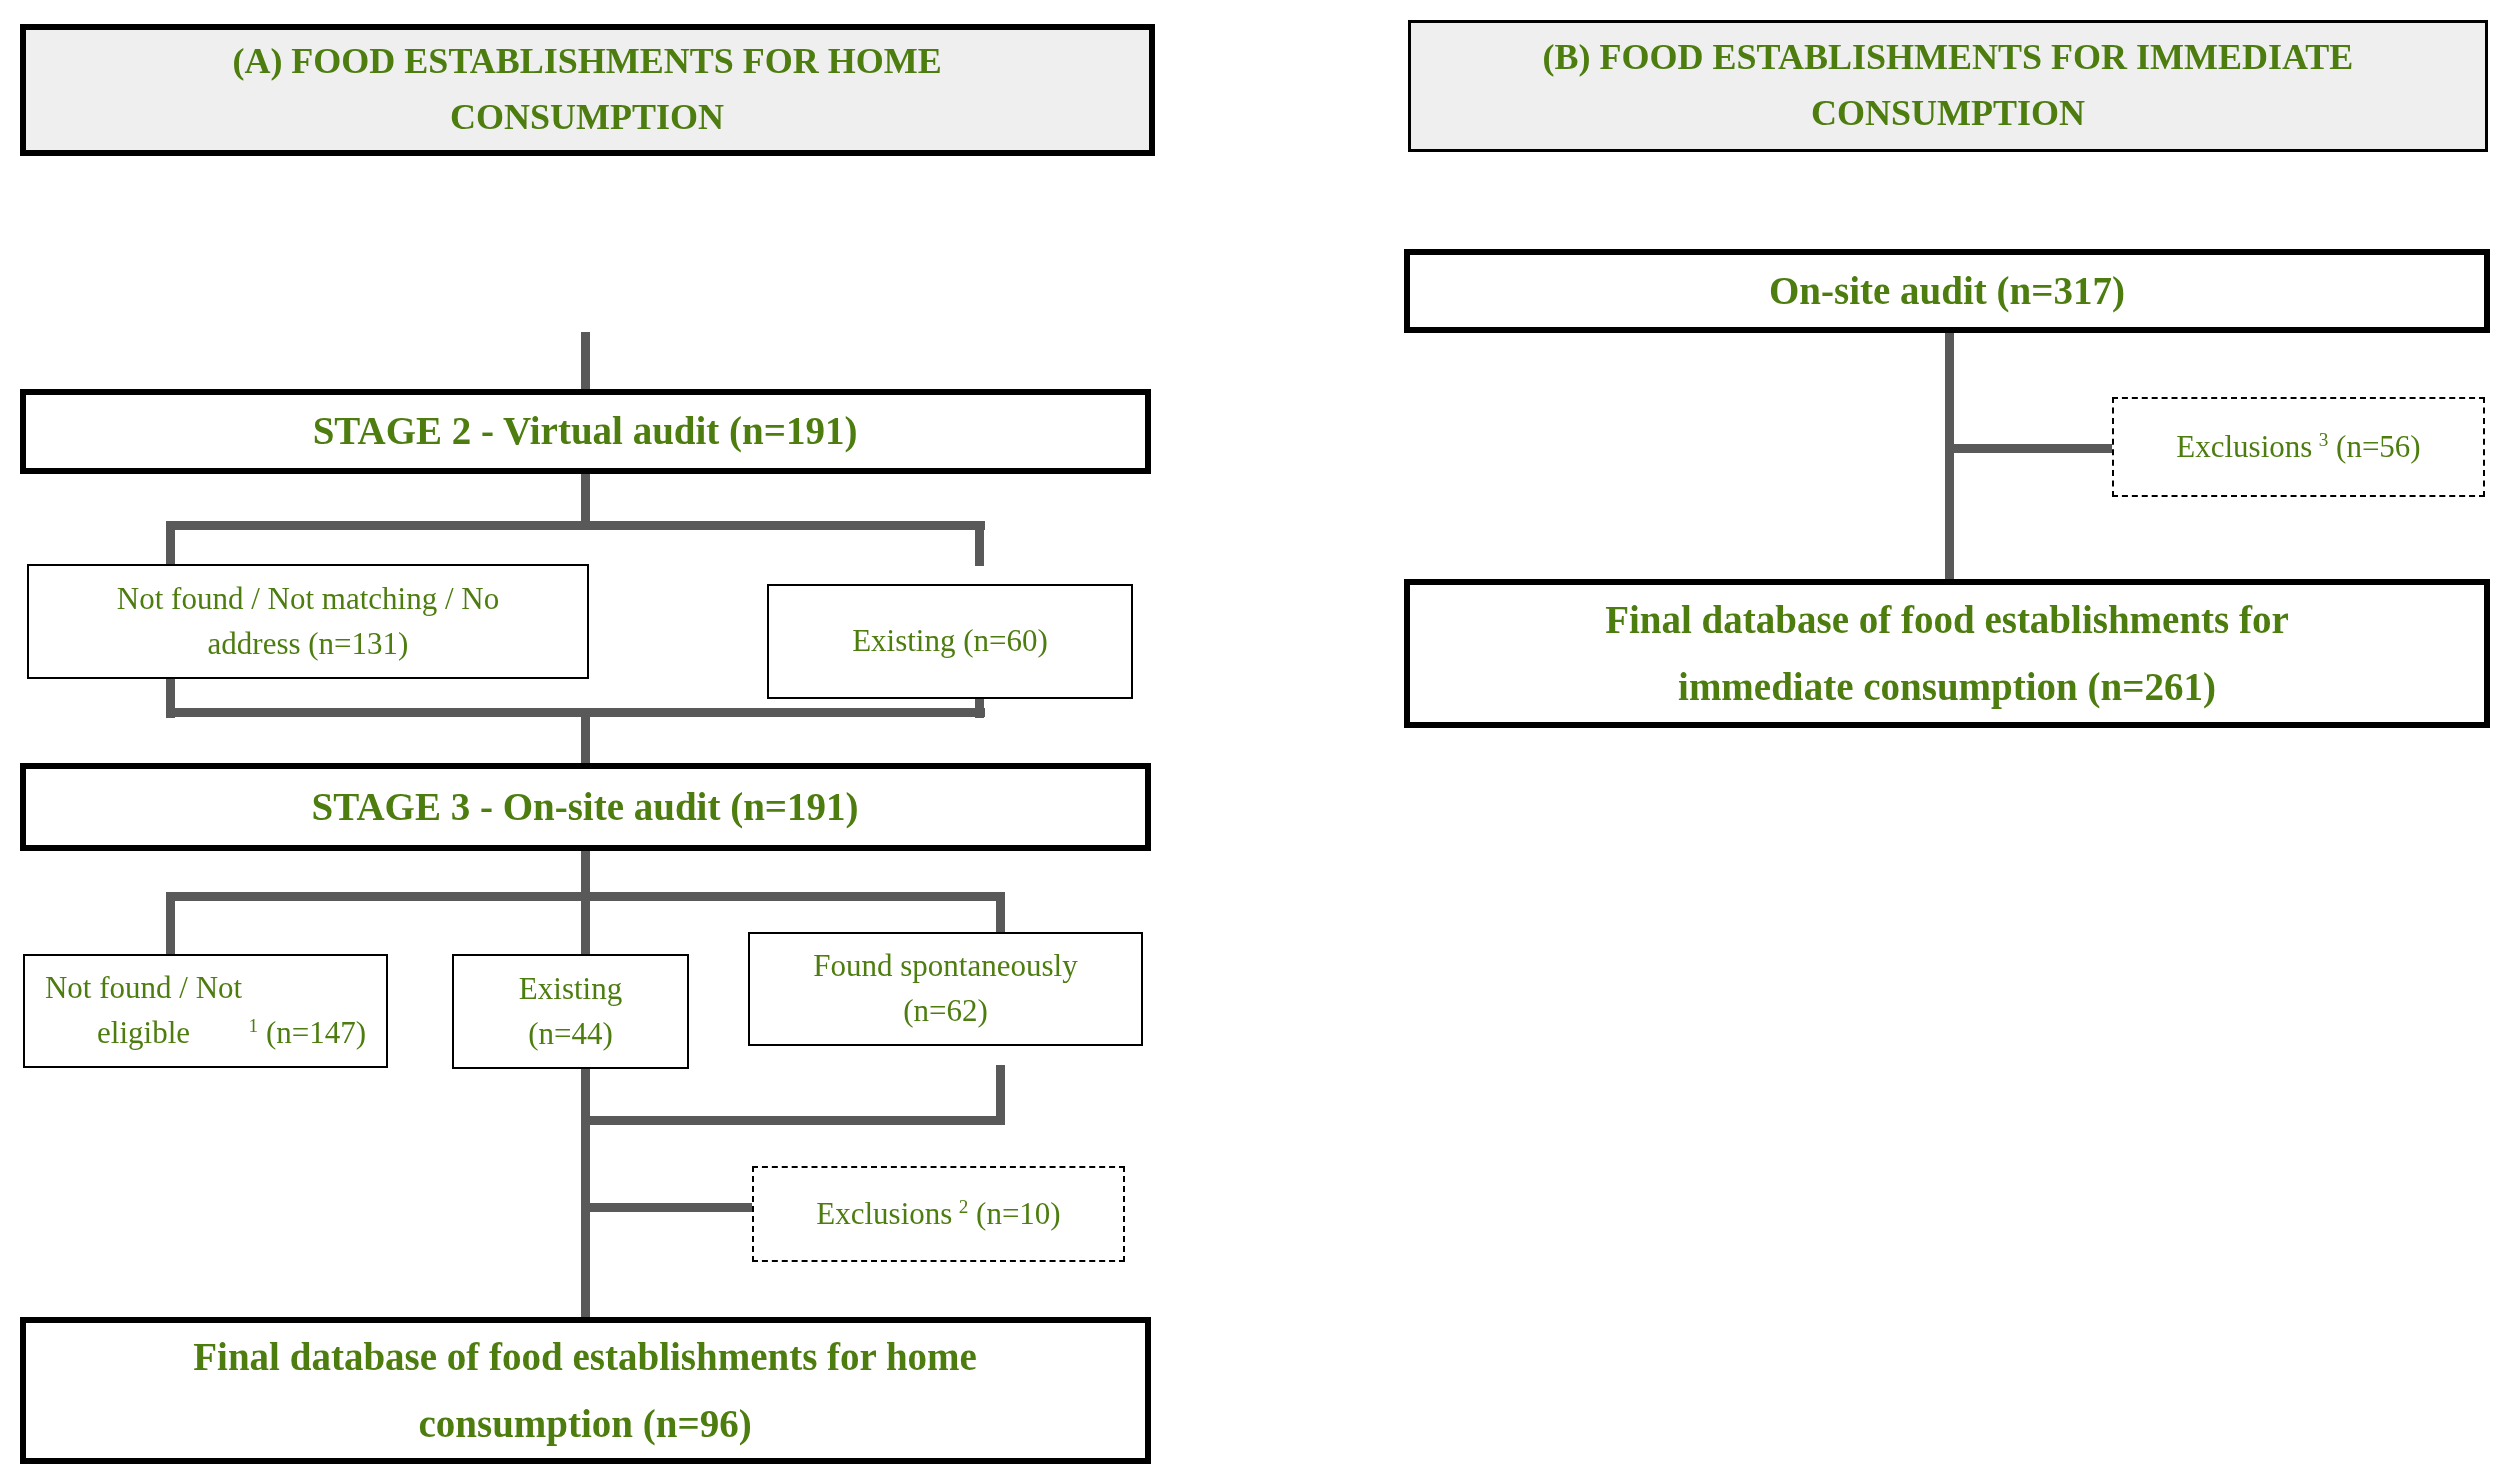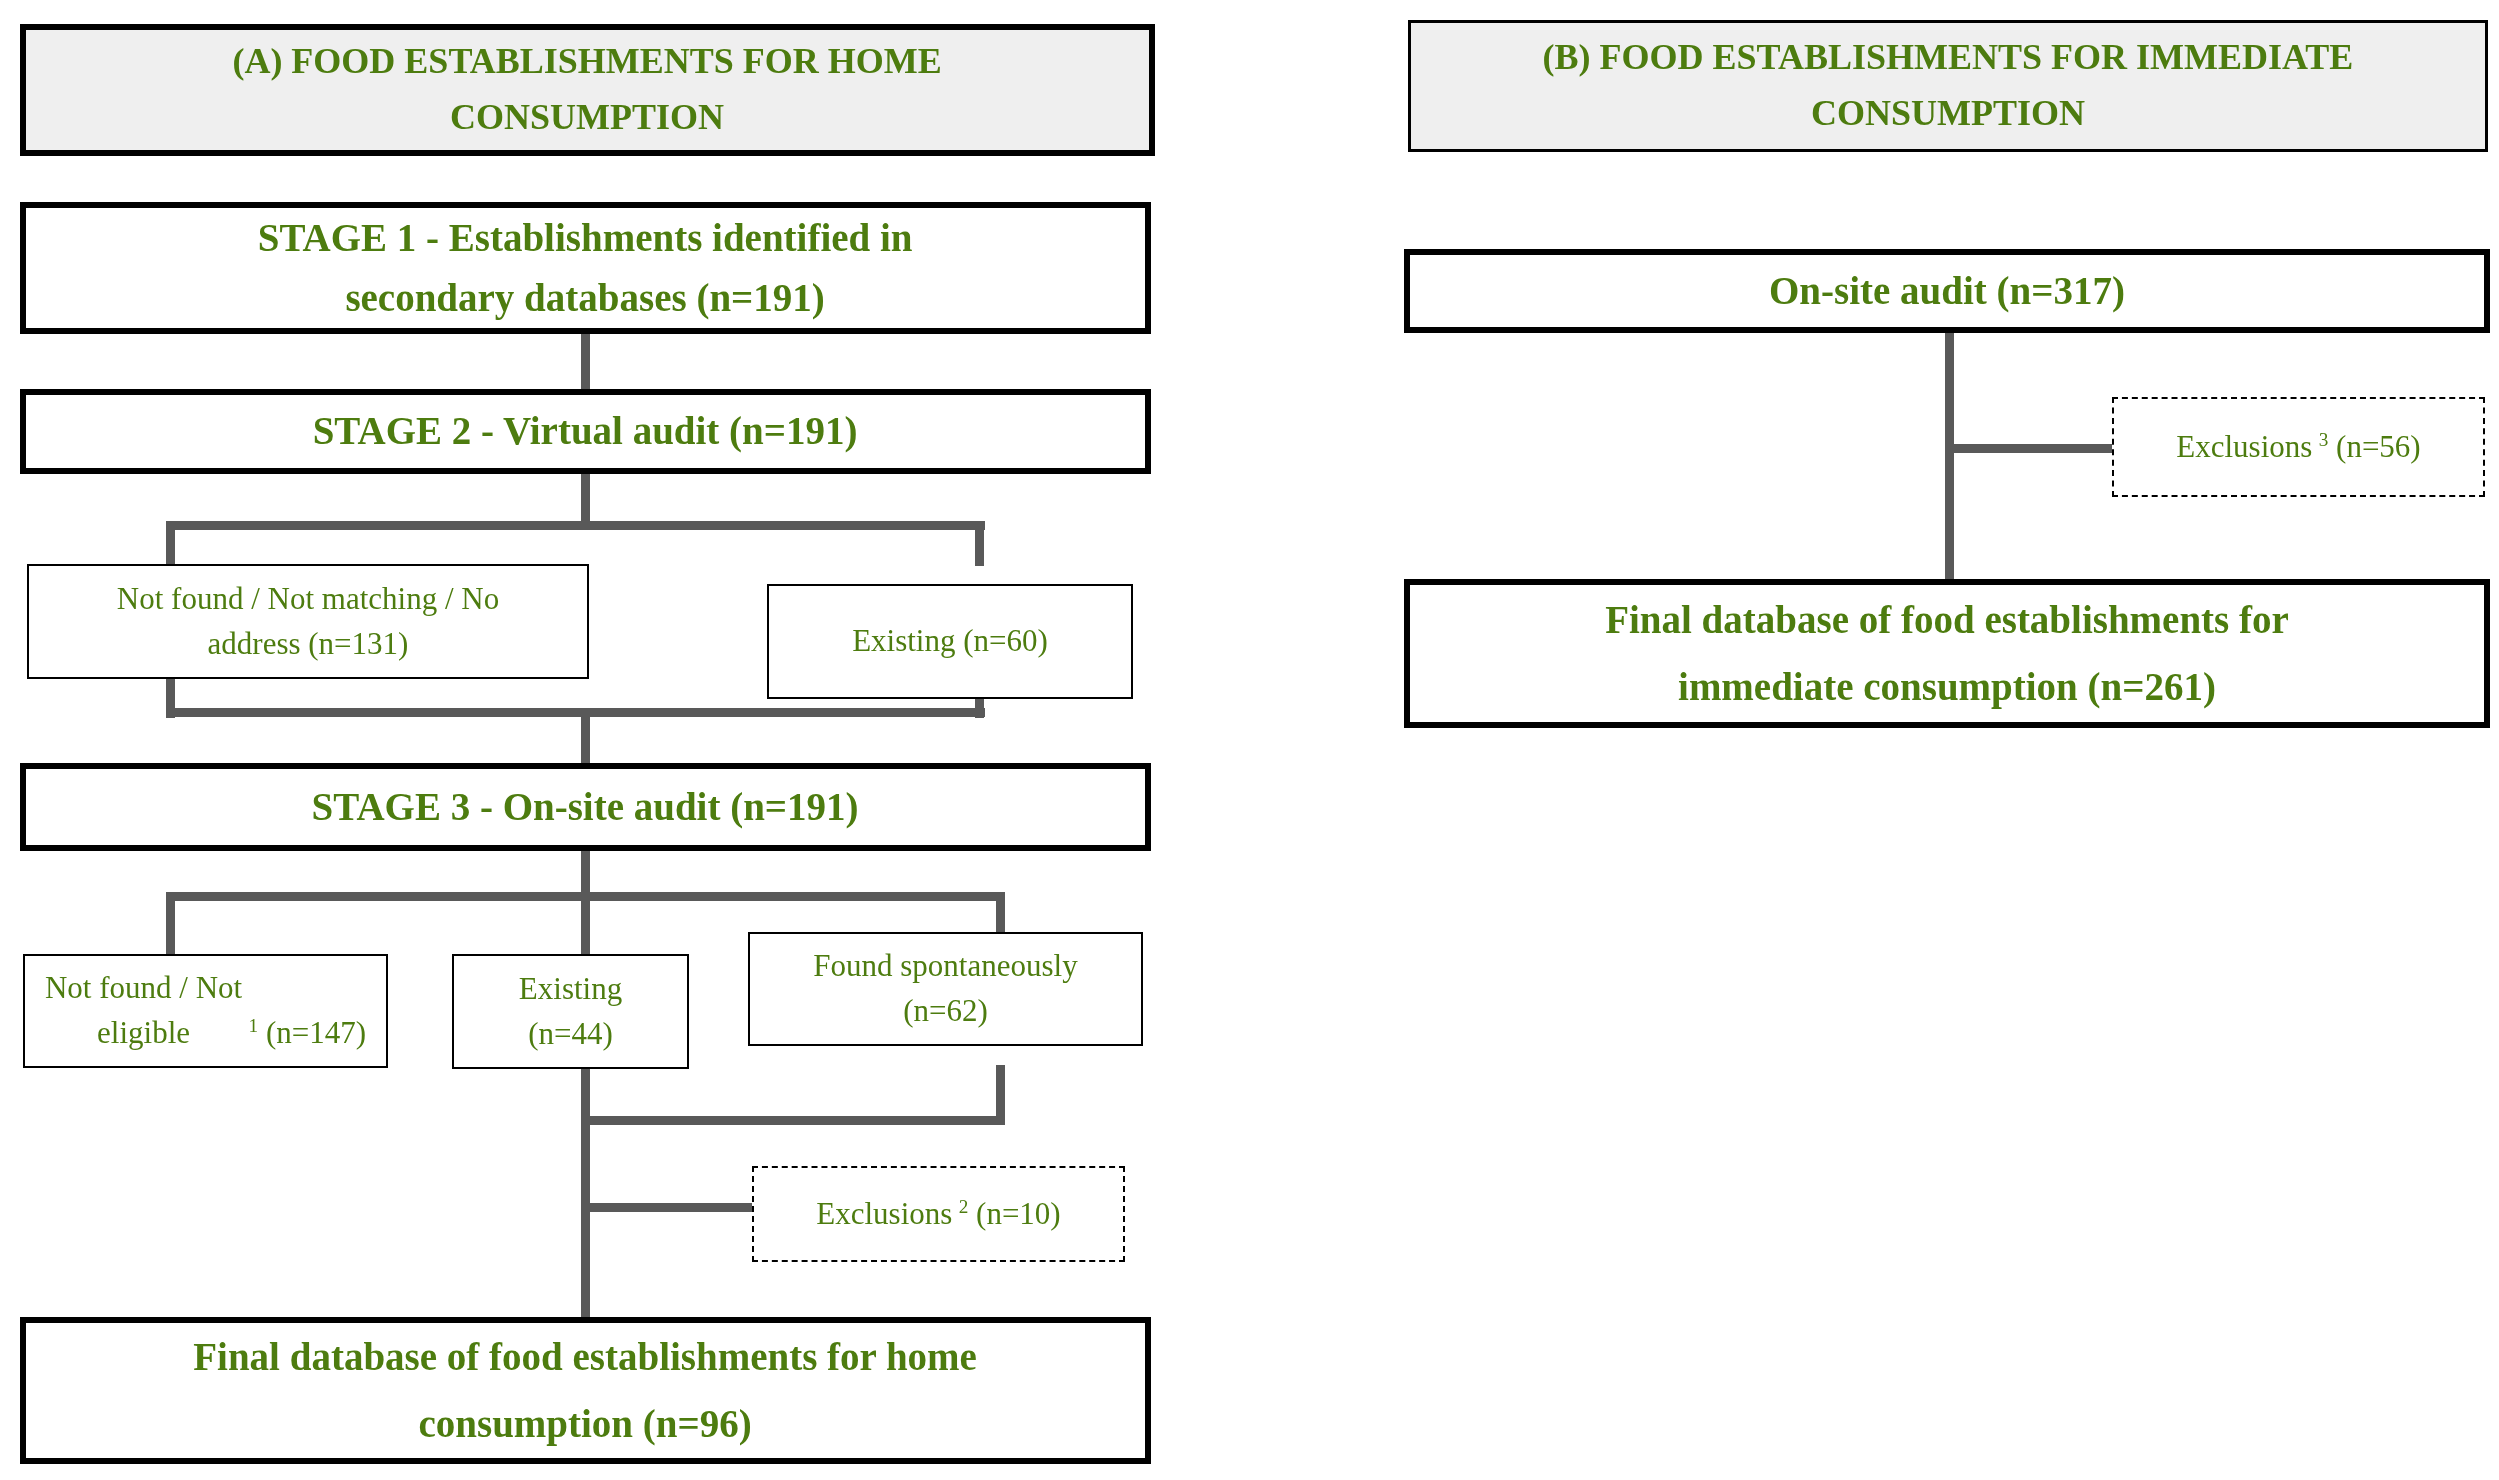--- a/index.html
+++ b/index.html
@@ -66,10 +66,6 @@
 CONSUMPTION</span>
   </div>
 
-  <div class="box stage thick" style="left:19.6px; top:202px; width:1131px; height:132px;">
-    <span class="lbl">STAGE 1 - Establishments identified in
-secondary databases (n=191)</span>
-  </div>
 
   <div class="box stage thick" style="left:19.6px; top:389px; width:1131px; height:85px;">
     <span class="lbl">STAGE 2 - Virtual audit (n=191)</span>

